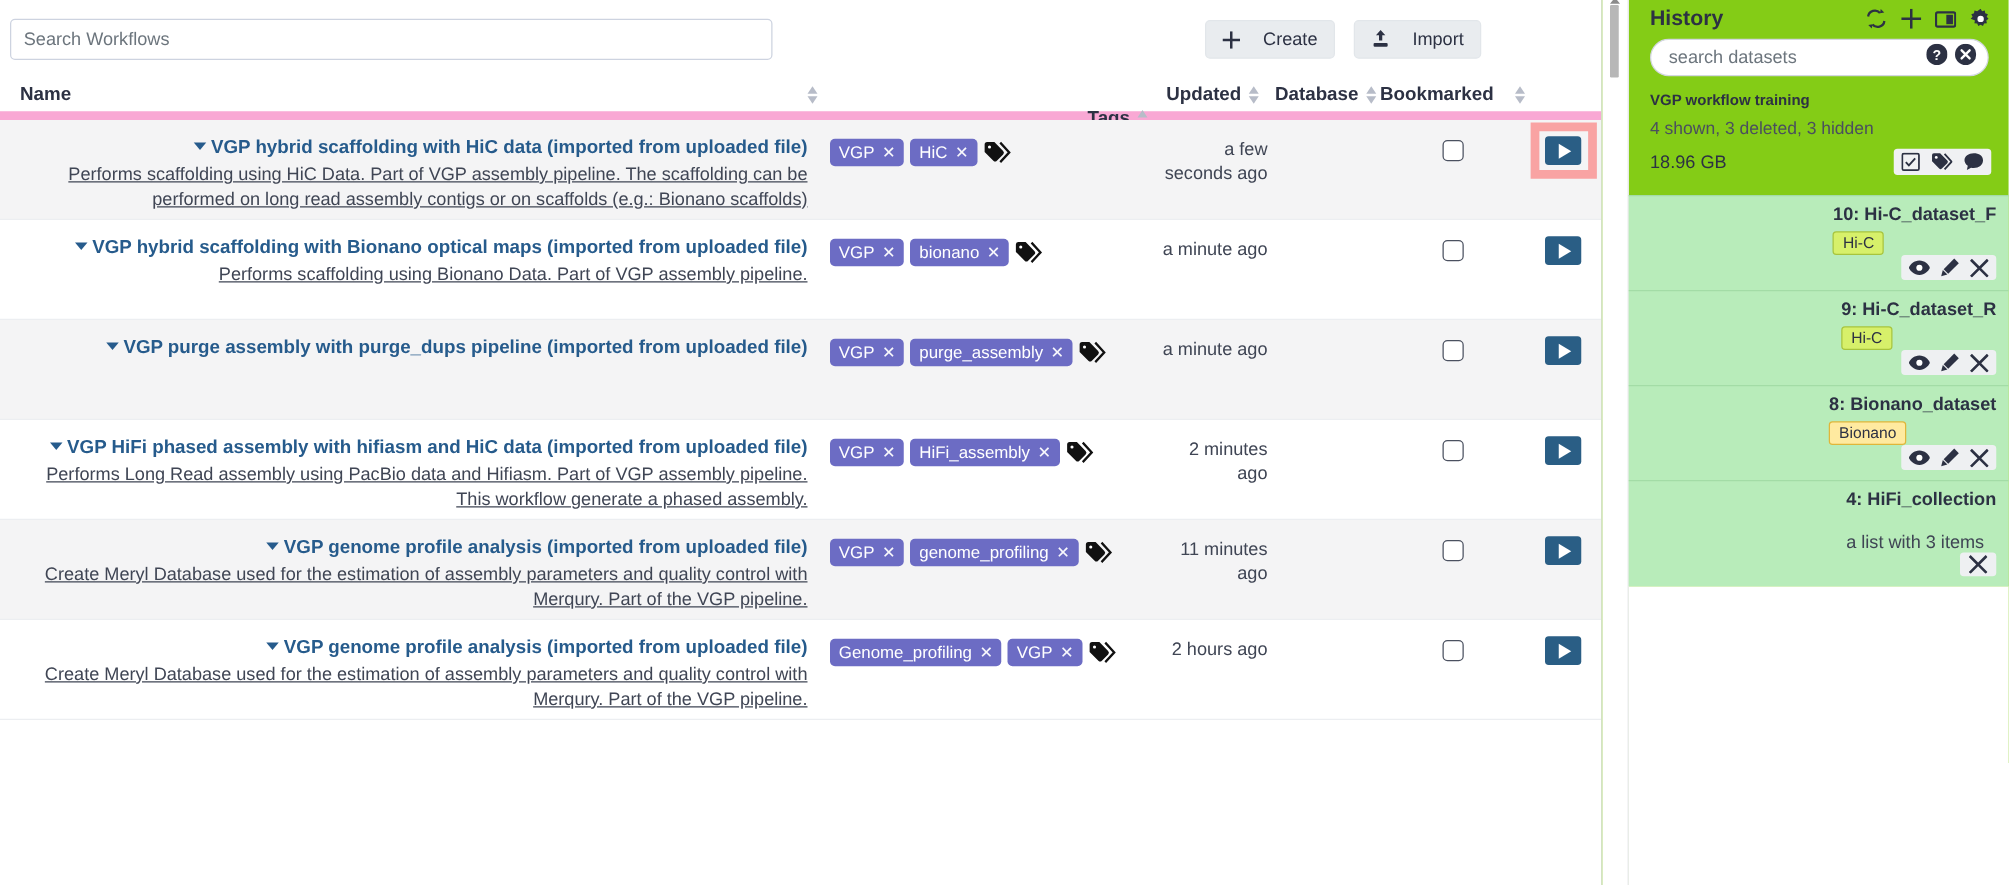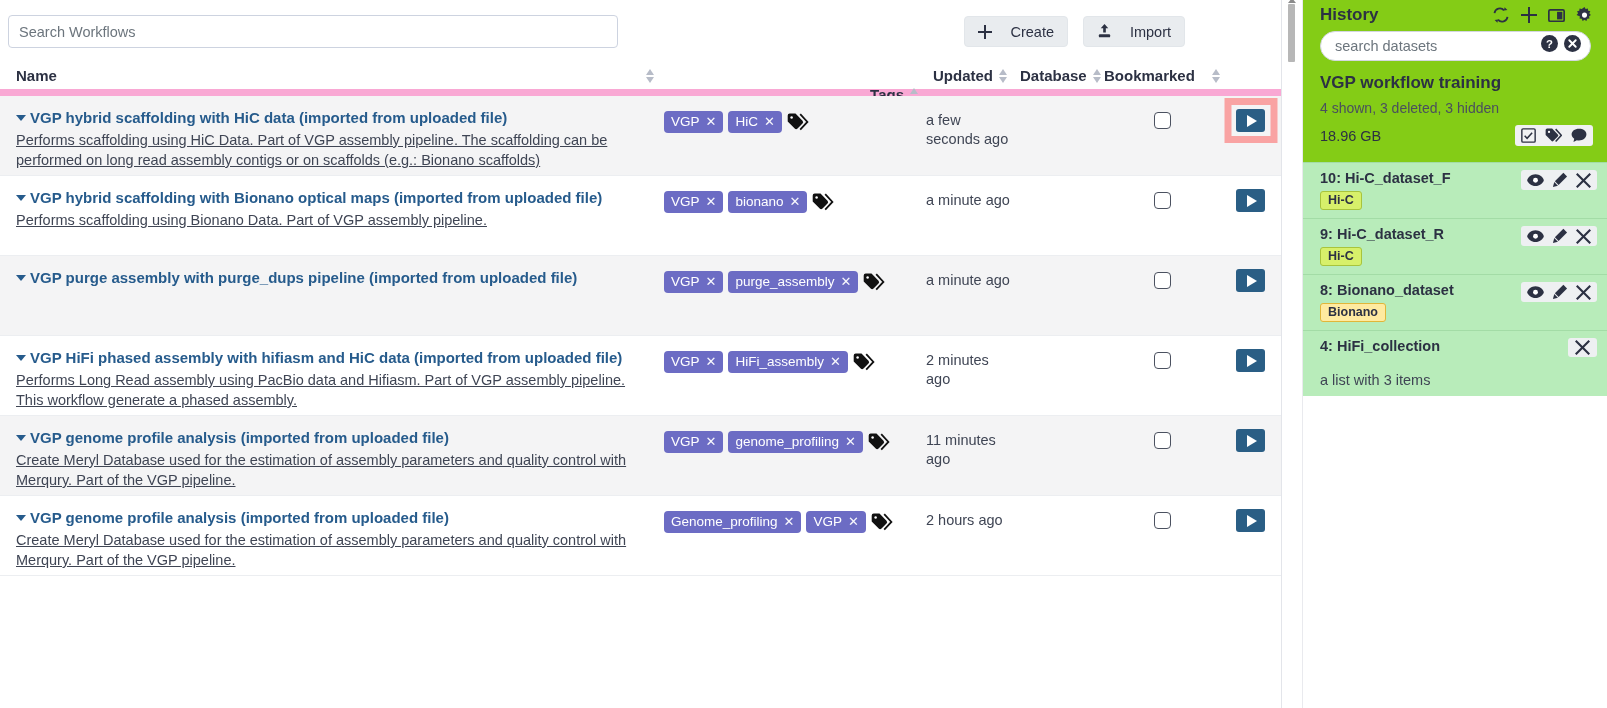--- a/index.html
+++ b/index.html
@@ -166,7 +166,7 @@
   .hs-icons span { cursor: pointer; display: flex; }
 
   .hist-name {
-    font-size: 17px; font-weight: bold; color: #2c3143;
+    font-size: 12px; font-weight: bold; color: #2c3143;
     padding: 12px 16px 0 17px;
   }
   .hist-counts {

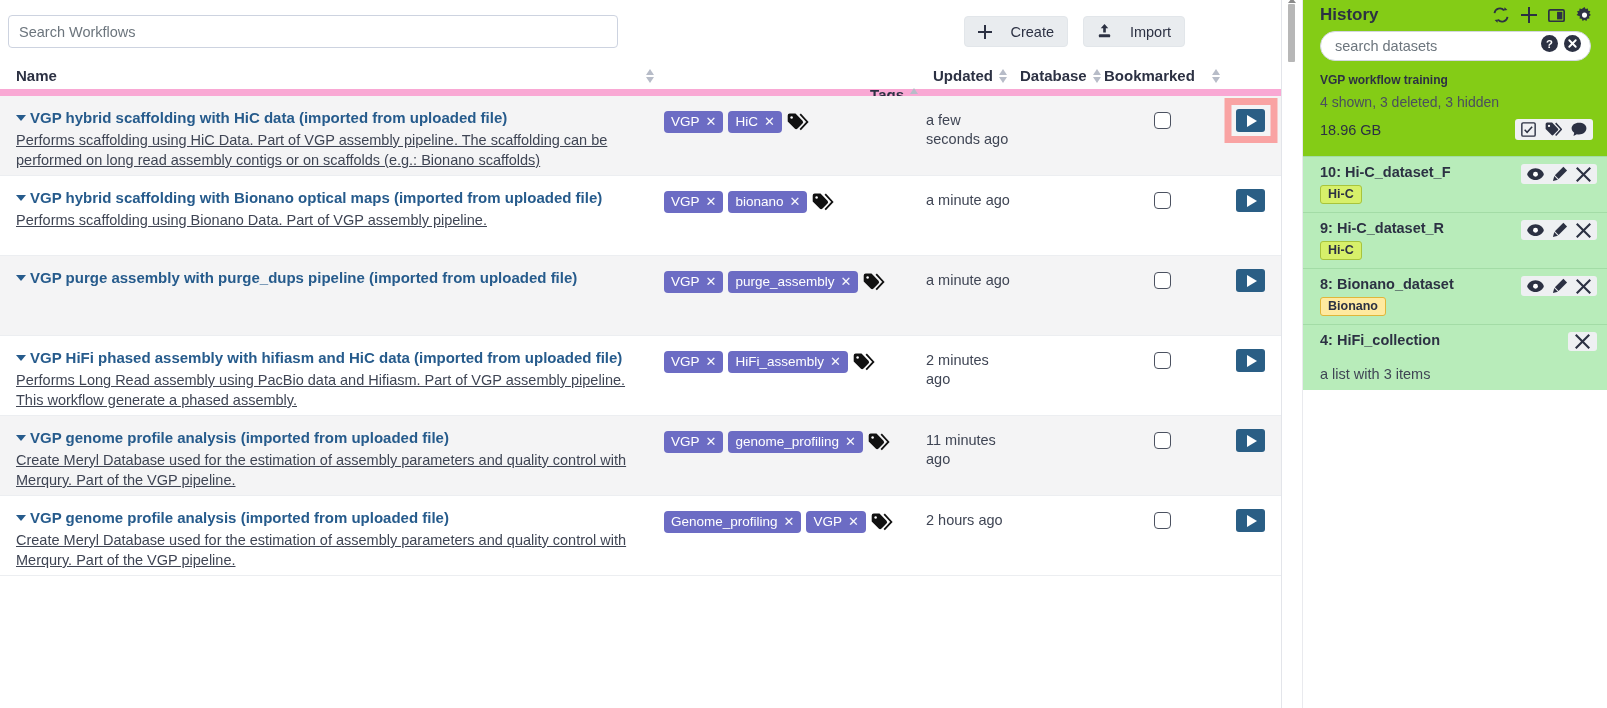--- a/index.html
+++ b/index.html
@@ -65,7 +65,7 @@
   .col-bkm    { width: 116px; justify-content: space-between; margin-left: 8px;}
   .col-run    { flex: 1; }
 
-  .rows { position: relative; }
+  .rows { position: relative; text-align: right; }
   .row { display: flex; min-height: 80px; border-bottom: 1px solid #eceef1; }
   .row.alt { background: #f4f4f5; }
 

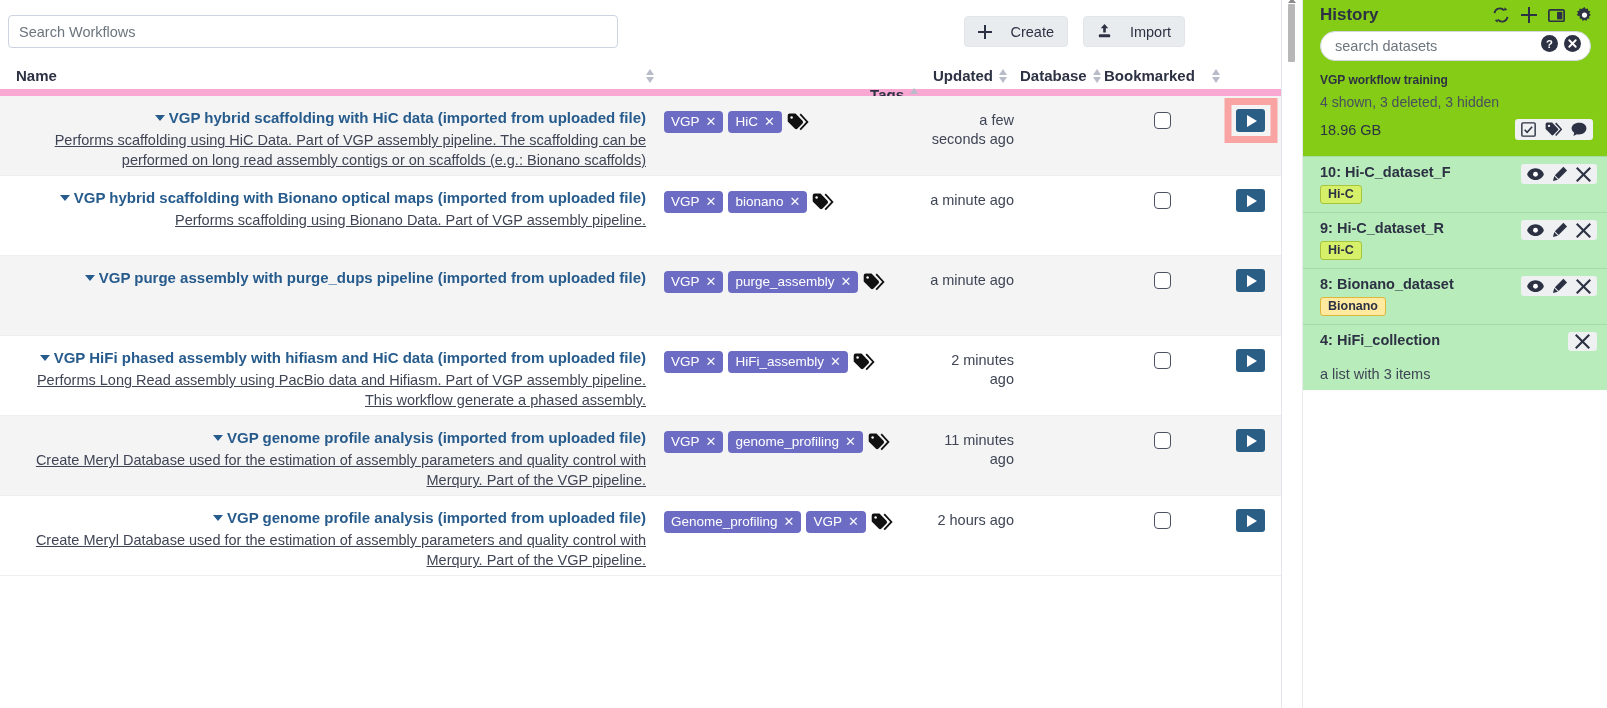--- a/index.html
+++ b/index.html
@@ -188,7 +188,7 @@
     background: #b8ecba; border-top: 1px solid #a3dca6;
     padding: 7px 10px 8px 17px; position: relative;
   }
-  .ds-row { display: flex; align-items: flex-start; justify-content: space-between; }
+  .ds-row { display: flex; align-items: flex-end; justify-content: space-between; flex-direction: column; }
   .ds-name { font-size: 14.5px; font-weight: bold; color: #2c3143; cursor: pointer; }
   .ds-sub { font-size: 14.5px; color: #3f4554; margin-top: 18px; }
   .ds-actions {

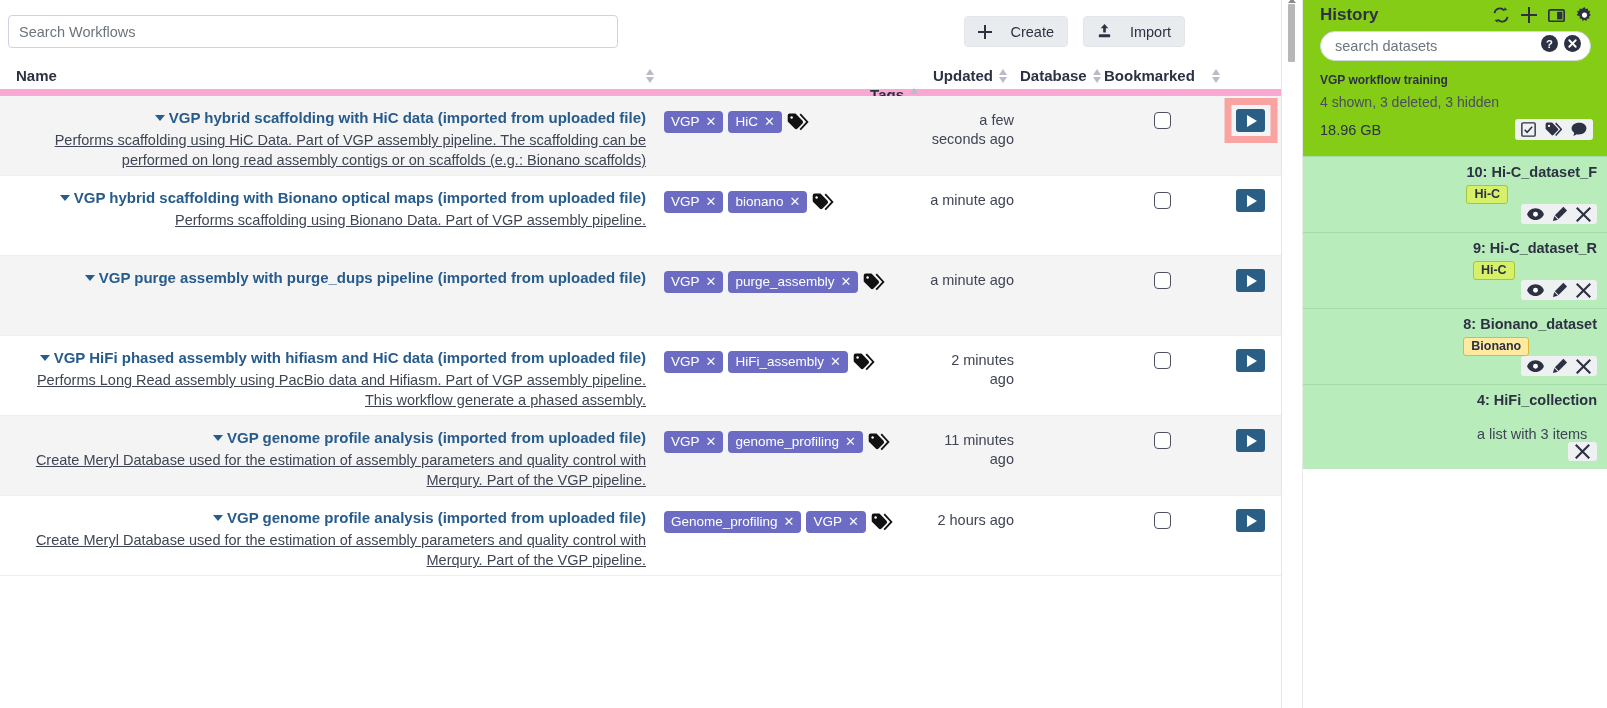--- a/index.html
+++ b/index.html
@@ -199,7 +199,7 @@
   .ds-actions.solo { padding: 2px 7px; }
   .ds-tag {
     display: inline-block; margin-top: 5px;
-    font-size: 12.5px; font-weight: bold; color: #2c3143;
+    font-size: 12.5px; font-weight: normal; color: #2c3143;
     border-radius: 3px; padding: 1px 7px 2px 7px; cursor: pointer;
   }
   .tag-hic { background: #d7f06a; border: 1px solid #a8c43c; }

